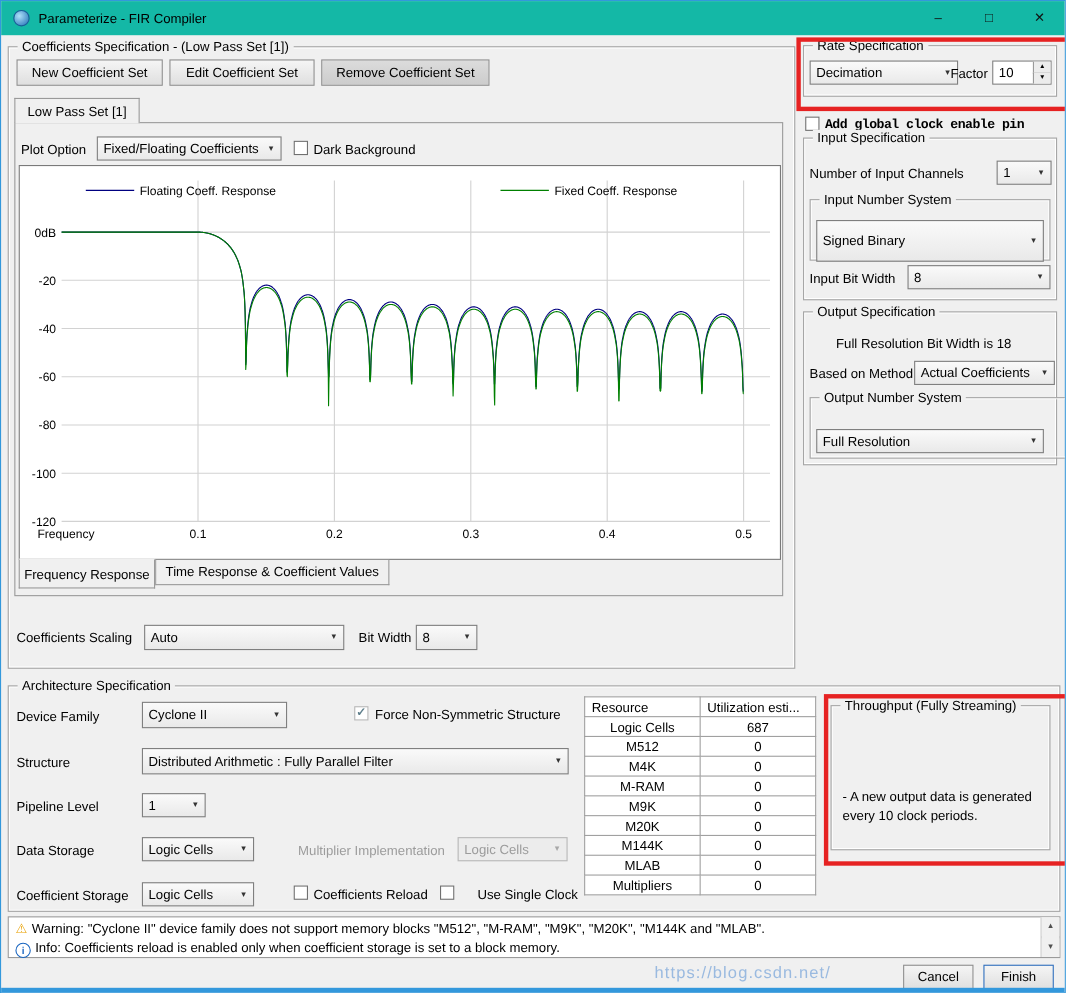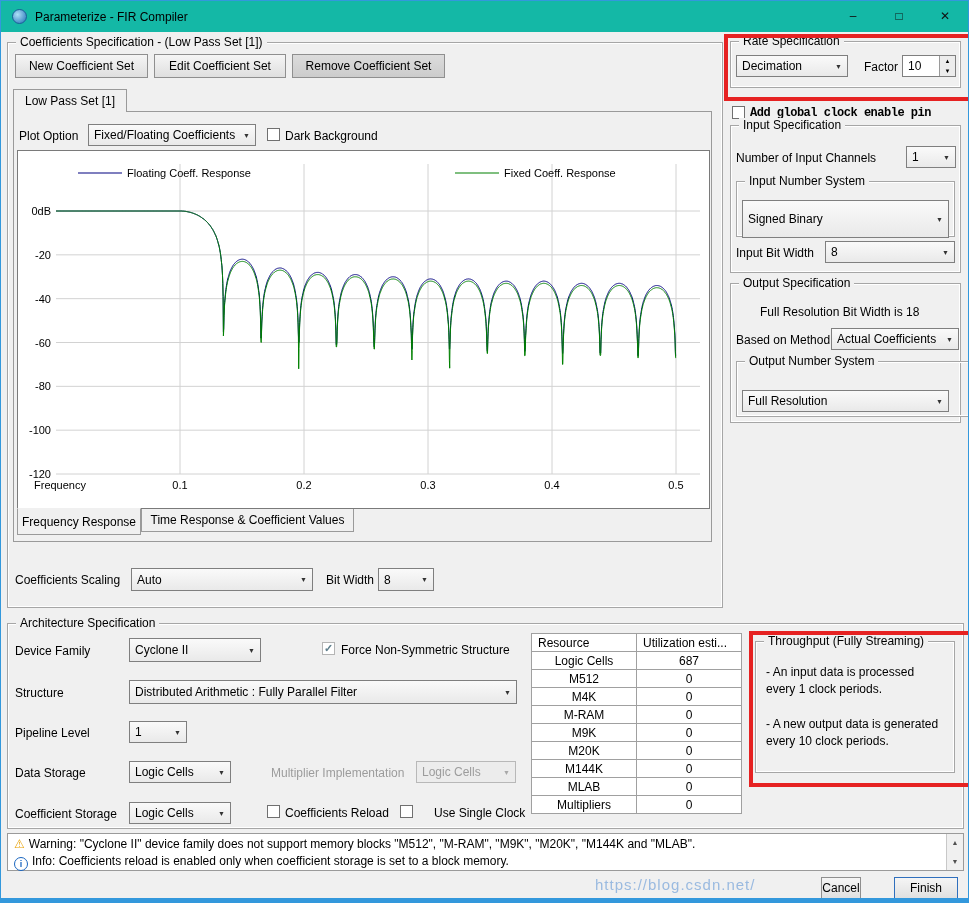--- a/index.html
+++ b/index.html
@@ -125,7 +125,7 @@
   <div class="group" style="left:729px;top:40px;width:231px;height:47px;">
     <span class="legend">Rate Specification</span>
   </div>
-  <div class="combo" style="left:735px;top:54px;width:112px;height:22px;justify-content:center;">
+  <div class="combo" style="left:735px;top:54px;width:135px;height:22px;justify-content:center;">
     <span>Decimation</span>
     <span class="arrow">▼</span>
   </div>

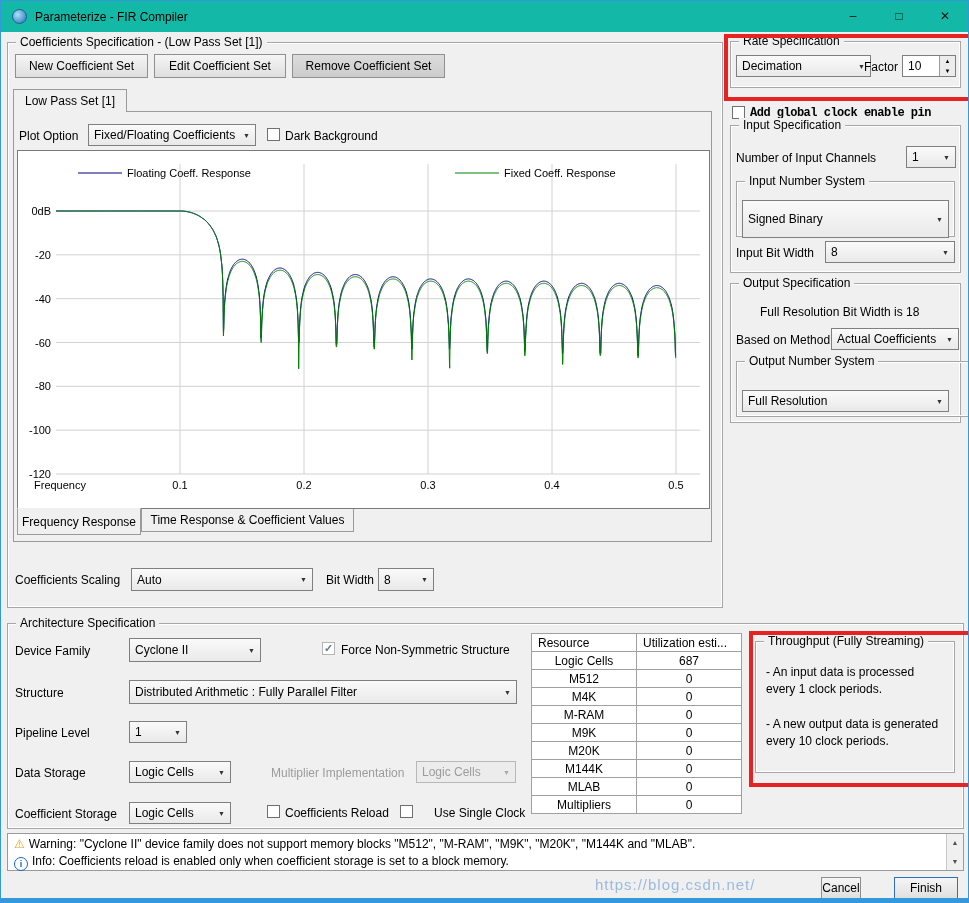--- a/index.html
+++ b/index.html
@@ -271,7 +271,6 @@
 
   <div class="group" style="left:754px;top:640px;width:200px;height:132px;">
     <span class="legend">Throughput (Fully Streaming)</span>
-    <div style="position:absolute;left:10px;top:22px;width:178px;line-height:17px;">- An input data is processed every 1 clock periods.</div>
     <div style="position:absolute;left:10px;top:74px;width:178px;line-height:17px;">- A new output data is generated every 10 clock periods.</div>
   </div>
   <div class="annotation" style="left:748px;top:630px;width:215px;height:148px;"></div>

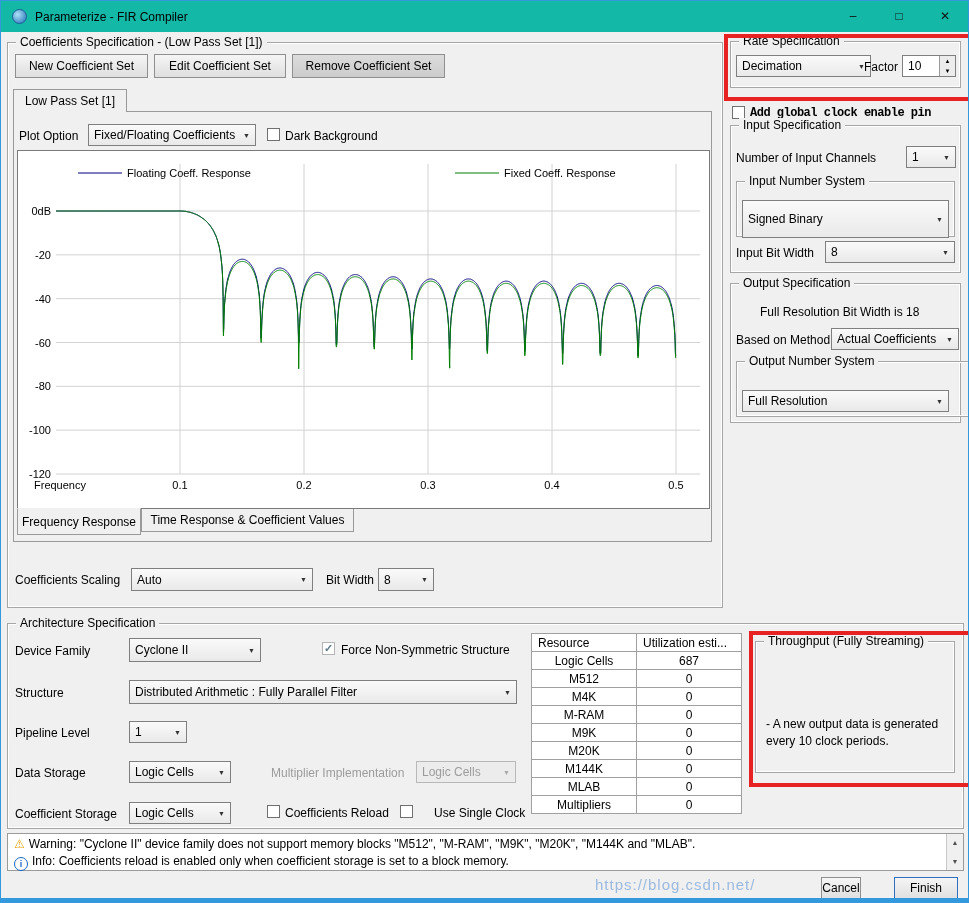--- a/index.html
+++ b/index.html
@@ -288,7 +288,7 @@
     </div>
   </div>
 
-  <div class="btn" style="left:820px;top:876px;width:40px;height:23px;line-height:21px;">Cancel</div>
+  <div class="btn" style="left:820px;top:876px;width:64px;height:23px;line-height:21px;">Cancel</div>
   <div class="btn" style="left:893px;top:876px;width:64px;height:23px;line-height:21px;border-color:#2f6fbd;">Finish</div>
   <div class="watermark">https://blog.csdn.net/</div>
   <div class="bottom-strip"></div>

